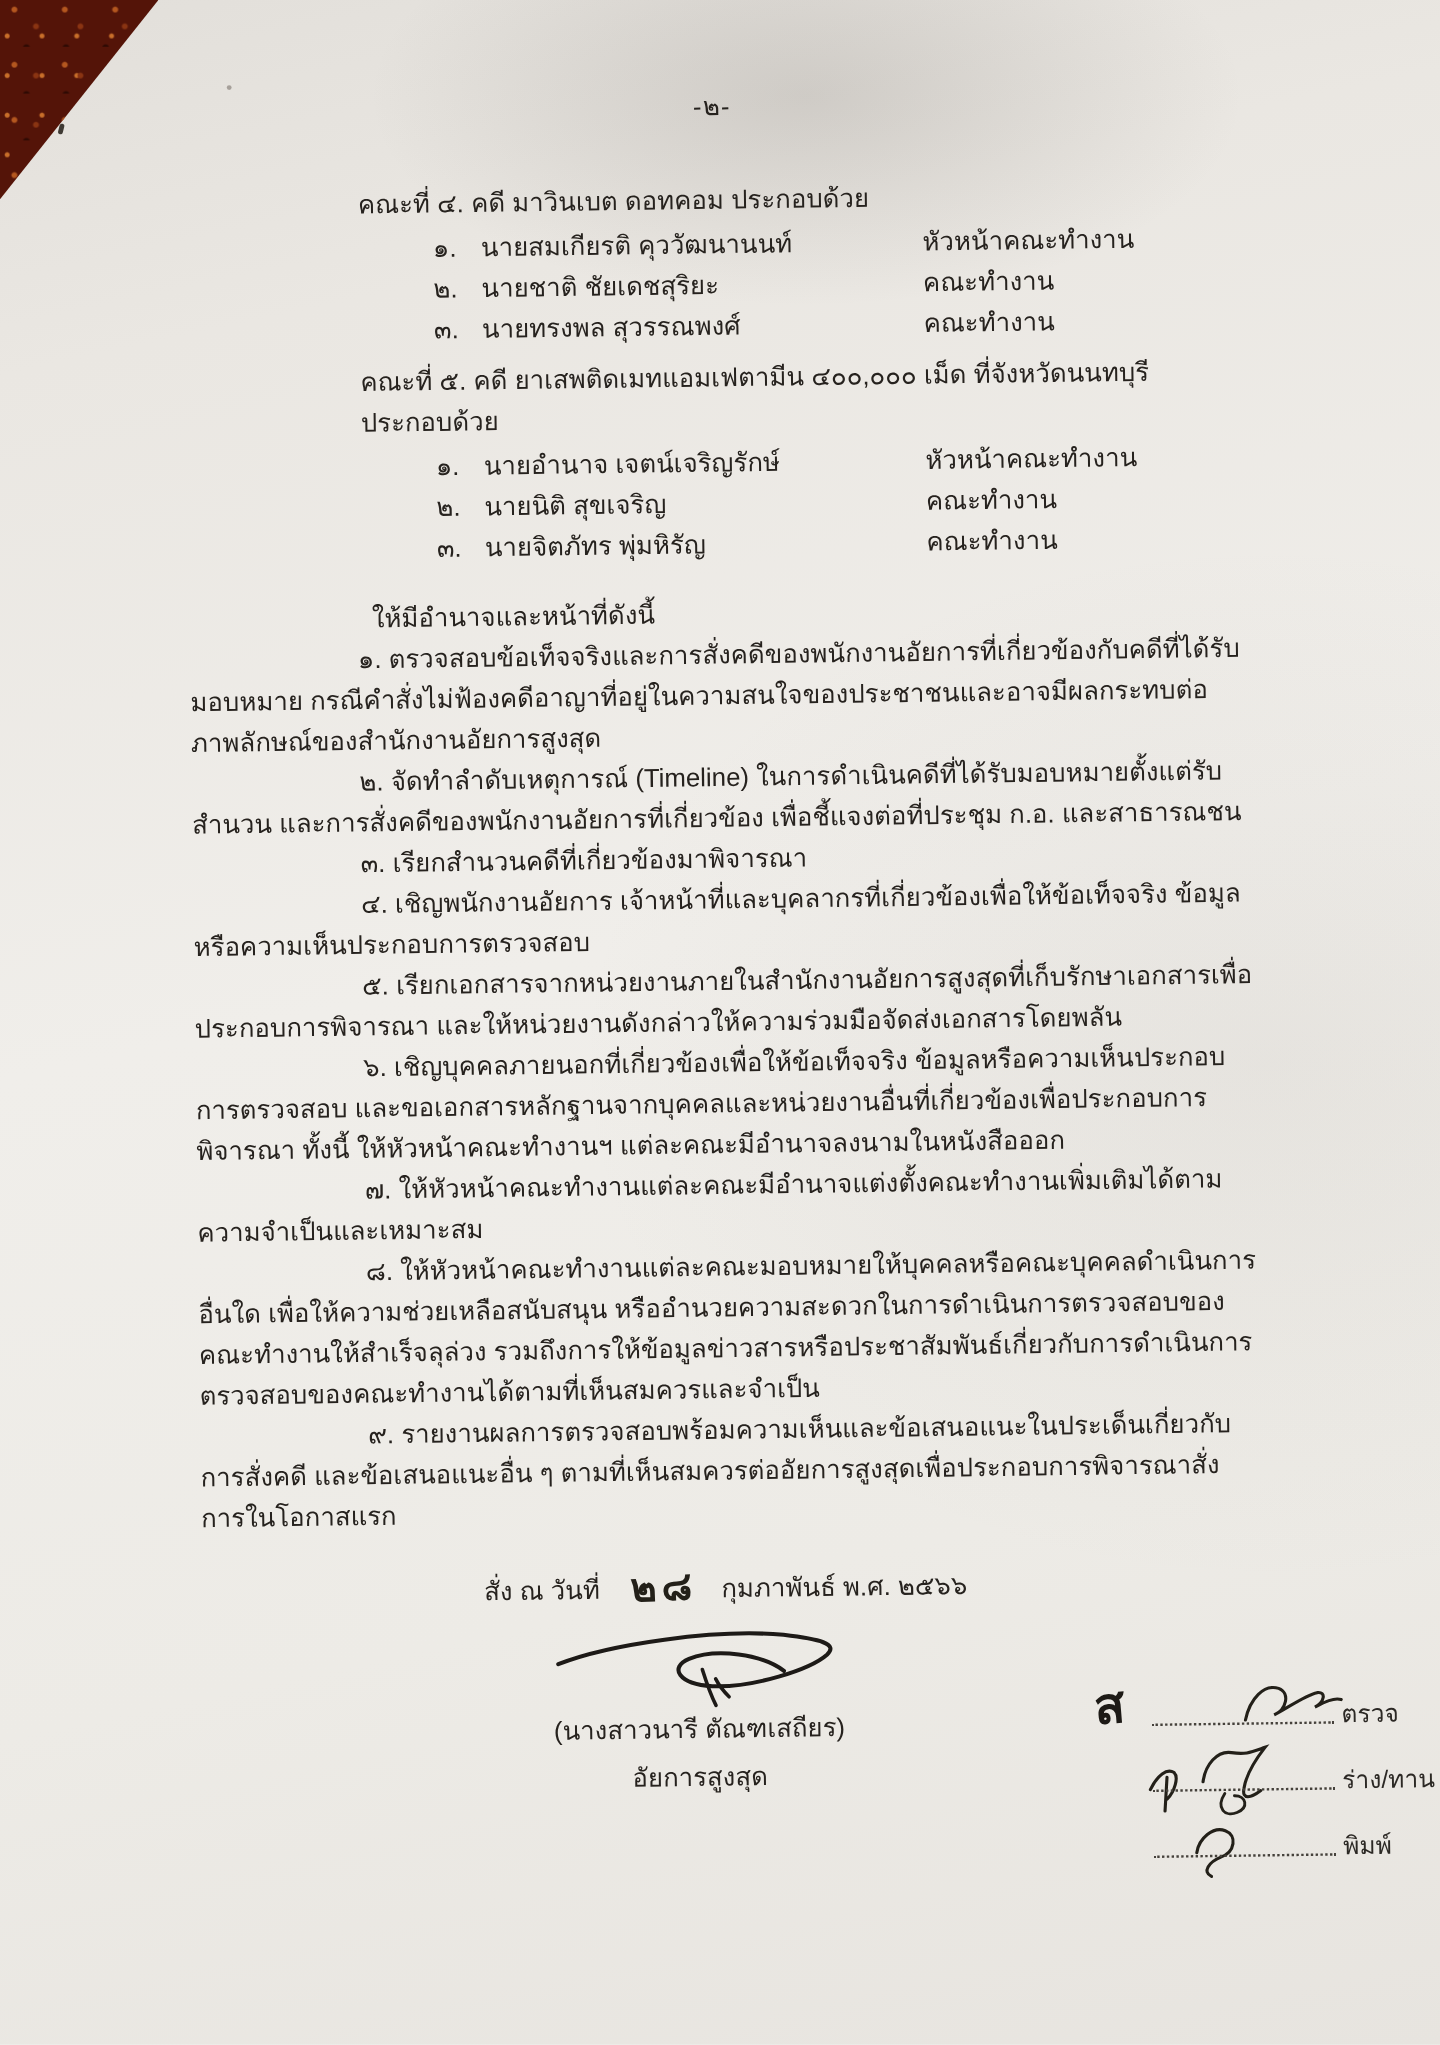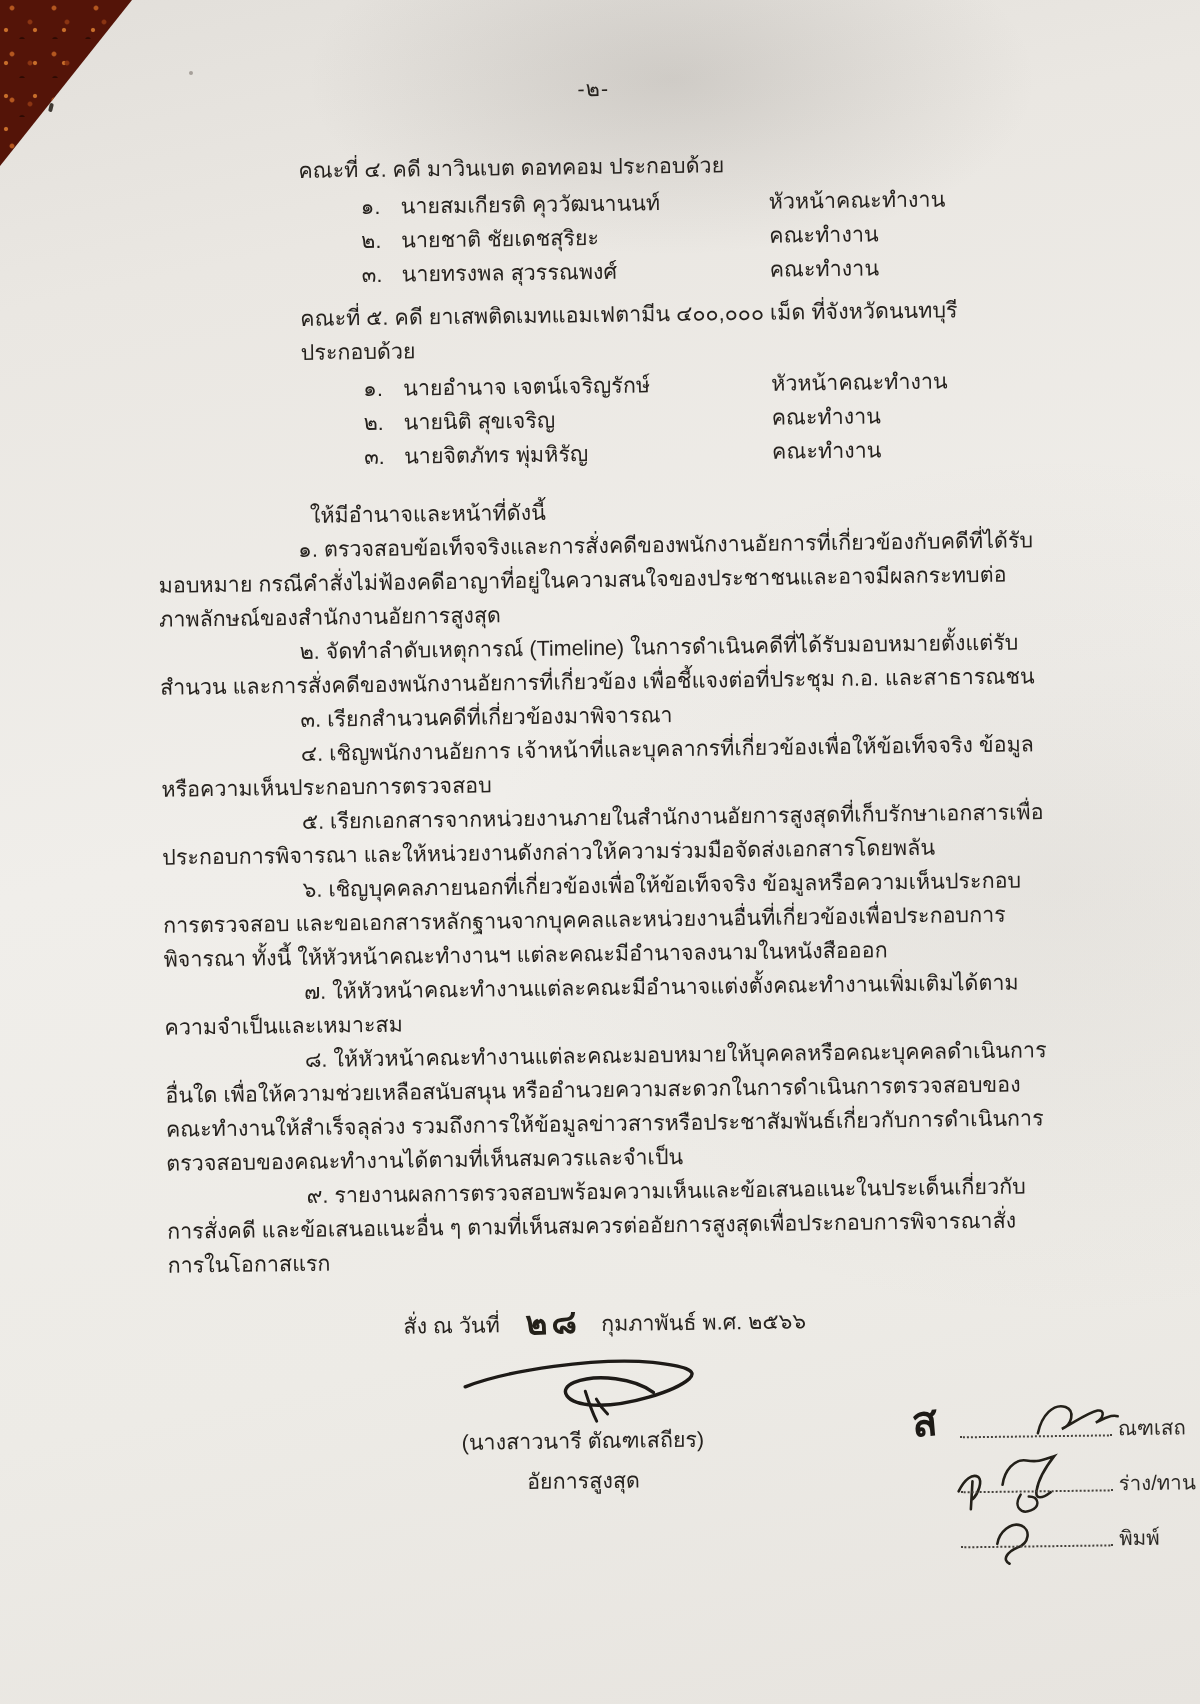--- a/index.html
+++ b/index.html
@@ -142,7 +142,7 @@
         <path d="M6 34 C 10 16, 22 4, 34 8 C 44 12, 40 26, 30 30 C 42 24, 56 14, 66 12 C 74 11, 72 20, 64 24 C 72 20, 80 16, 86 18" fill="none" stroke="#232019" stroke-width="2.6" stroke-linecap="round"></path>
       </svg>
       <span class="dotline"></span>
-      <span class="vlabel">ณฑเสถ</span>
+      <span class="vlabel">ตรวจ</span>
     </div>
     <div class="verify-row">
       <svg class="scribble sc2" width="160" height="66" viewBox="0 0 160 66">

